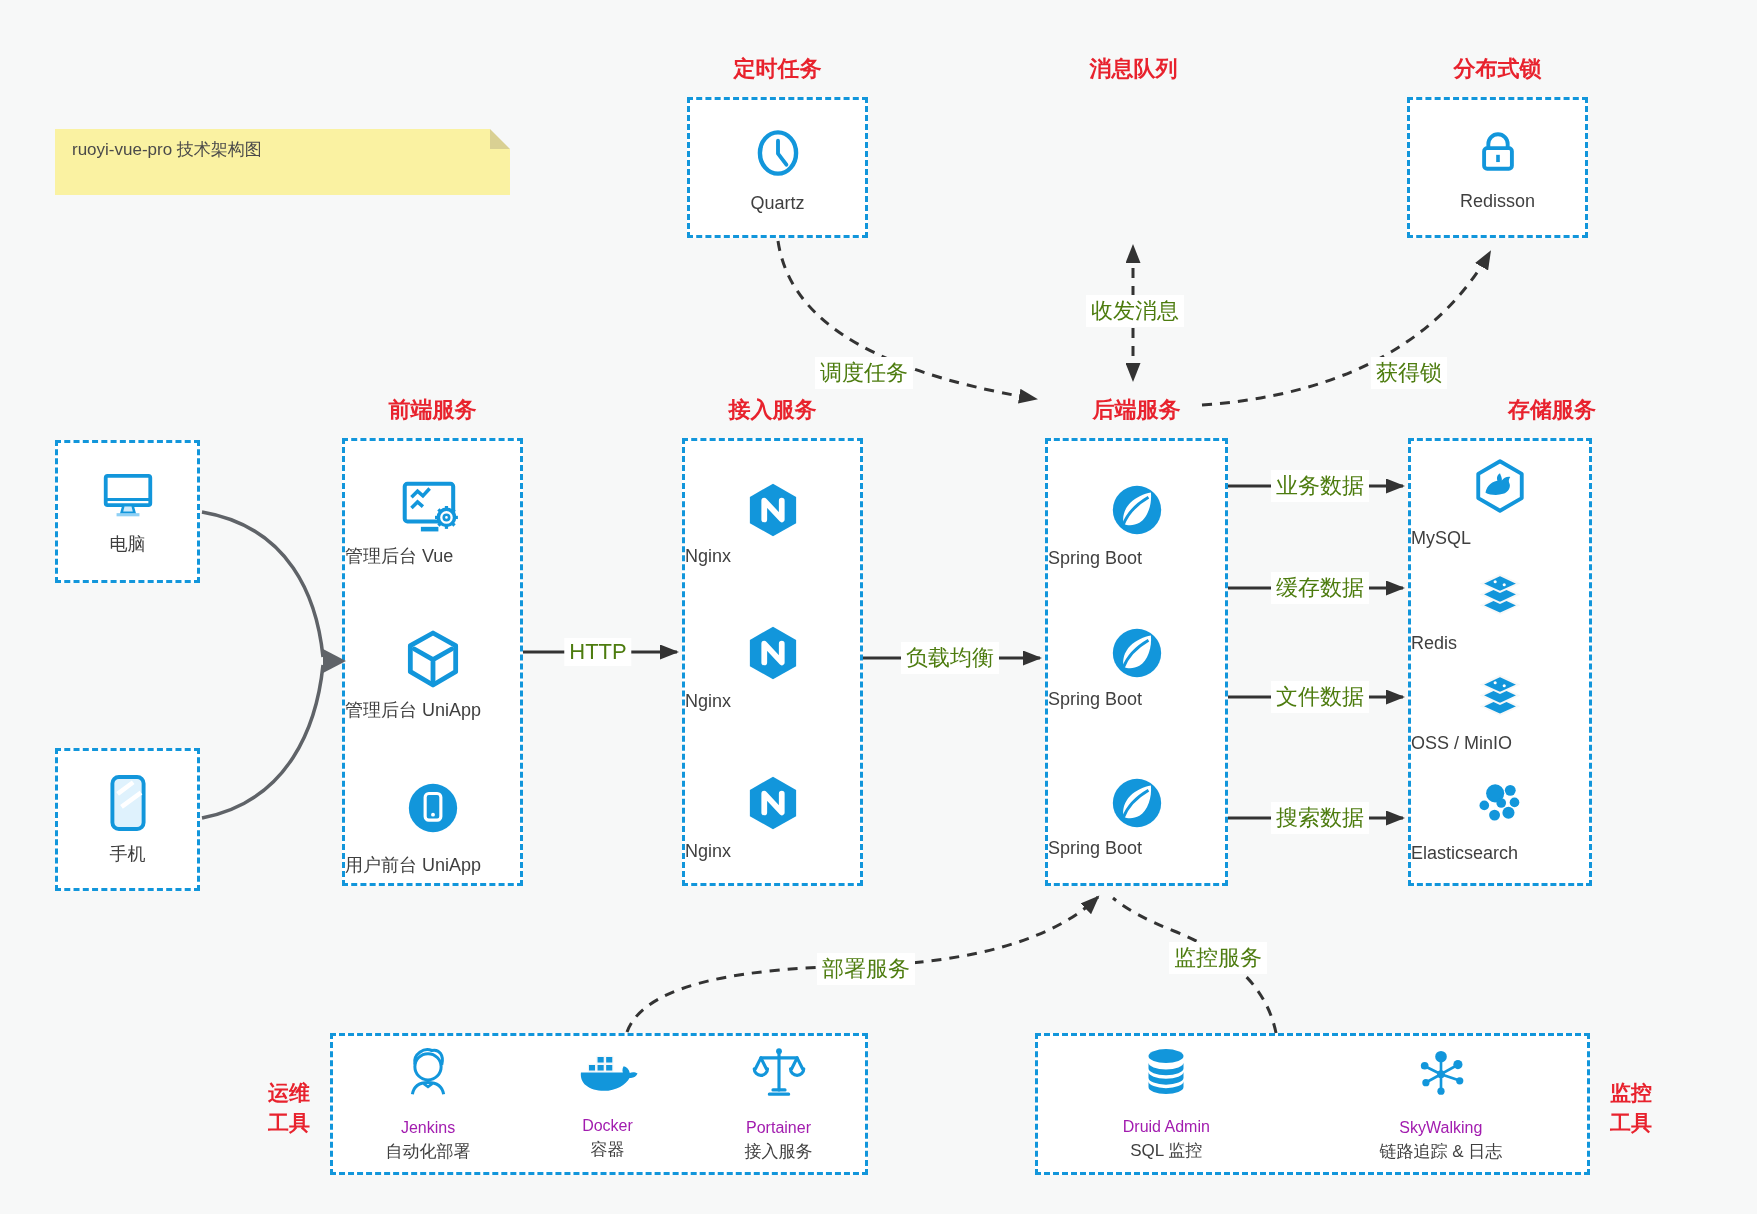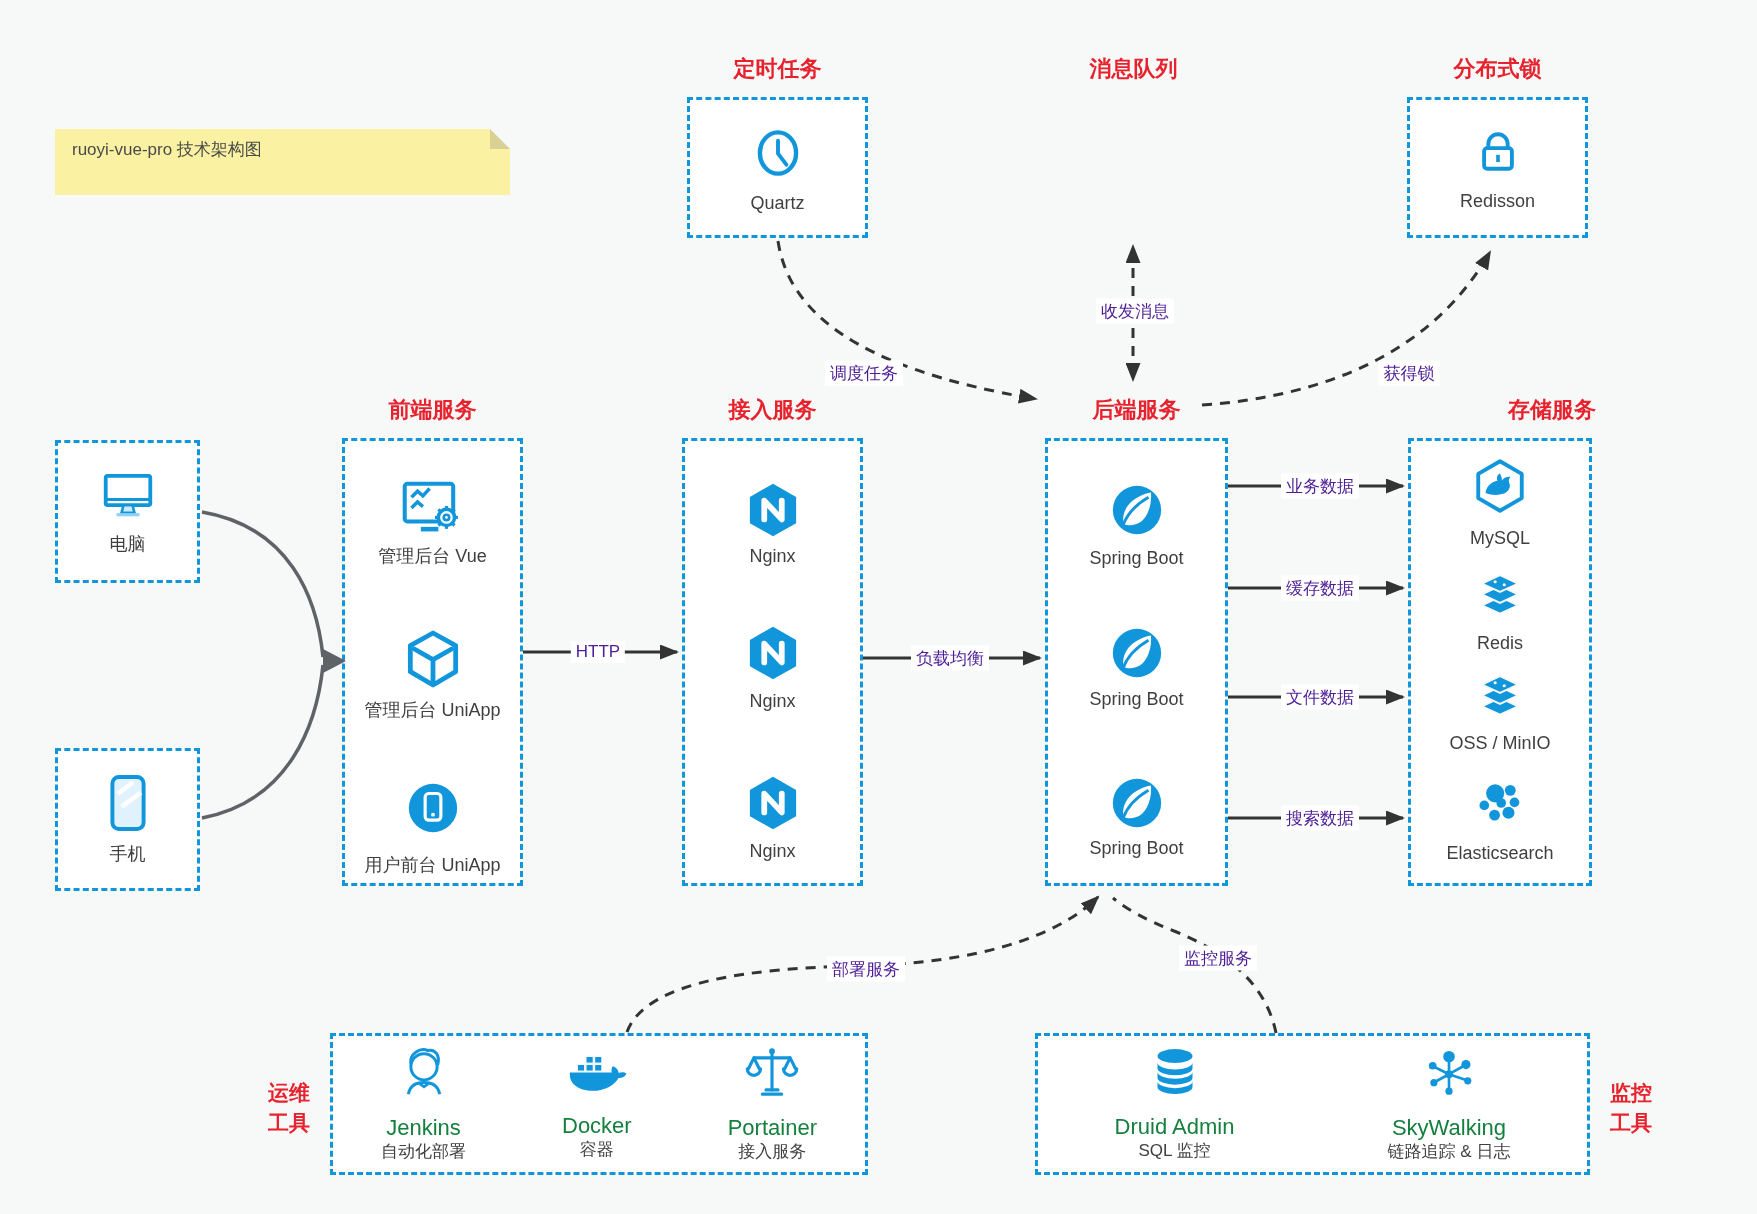--- a/index.html
+++ b/index.html
@@ -21,7 +21,7 @@
   .tool-desc{font-size:17px;color:#3f3f3f;line-height:24px;}
   .side-label{position:absolute;color:#e8222d;font-size:21px;font-weight:700;line-height:30px;text-align:center;z-index:2;}
   .edge-label{position:absolute;transform:translate(-50%,-50%);background:#ffffff;padding:1px 5px;
-        font-size:17px;color:#4c1d95;white-space:nowrap;z-index:6;text-align:center;}
+        font-size:22px;color:#4d7c0f;white-space:nowrap;z-index:6;text-align:center;}
   svg.layer{position:absolute;left:0;top:0;z-index:5;pointer-events:none;}
   .ic{display:block;}
 </style>

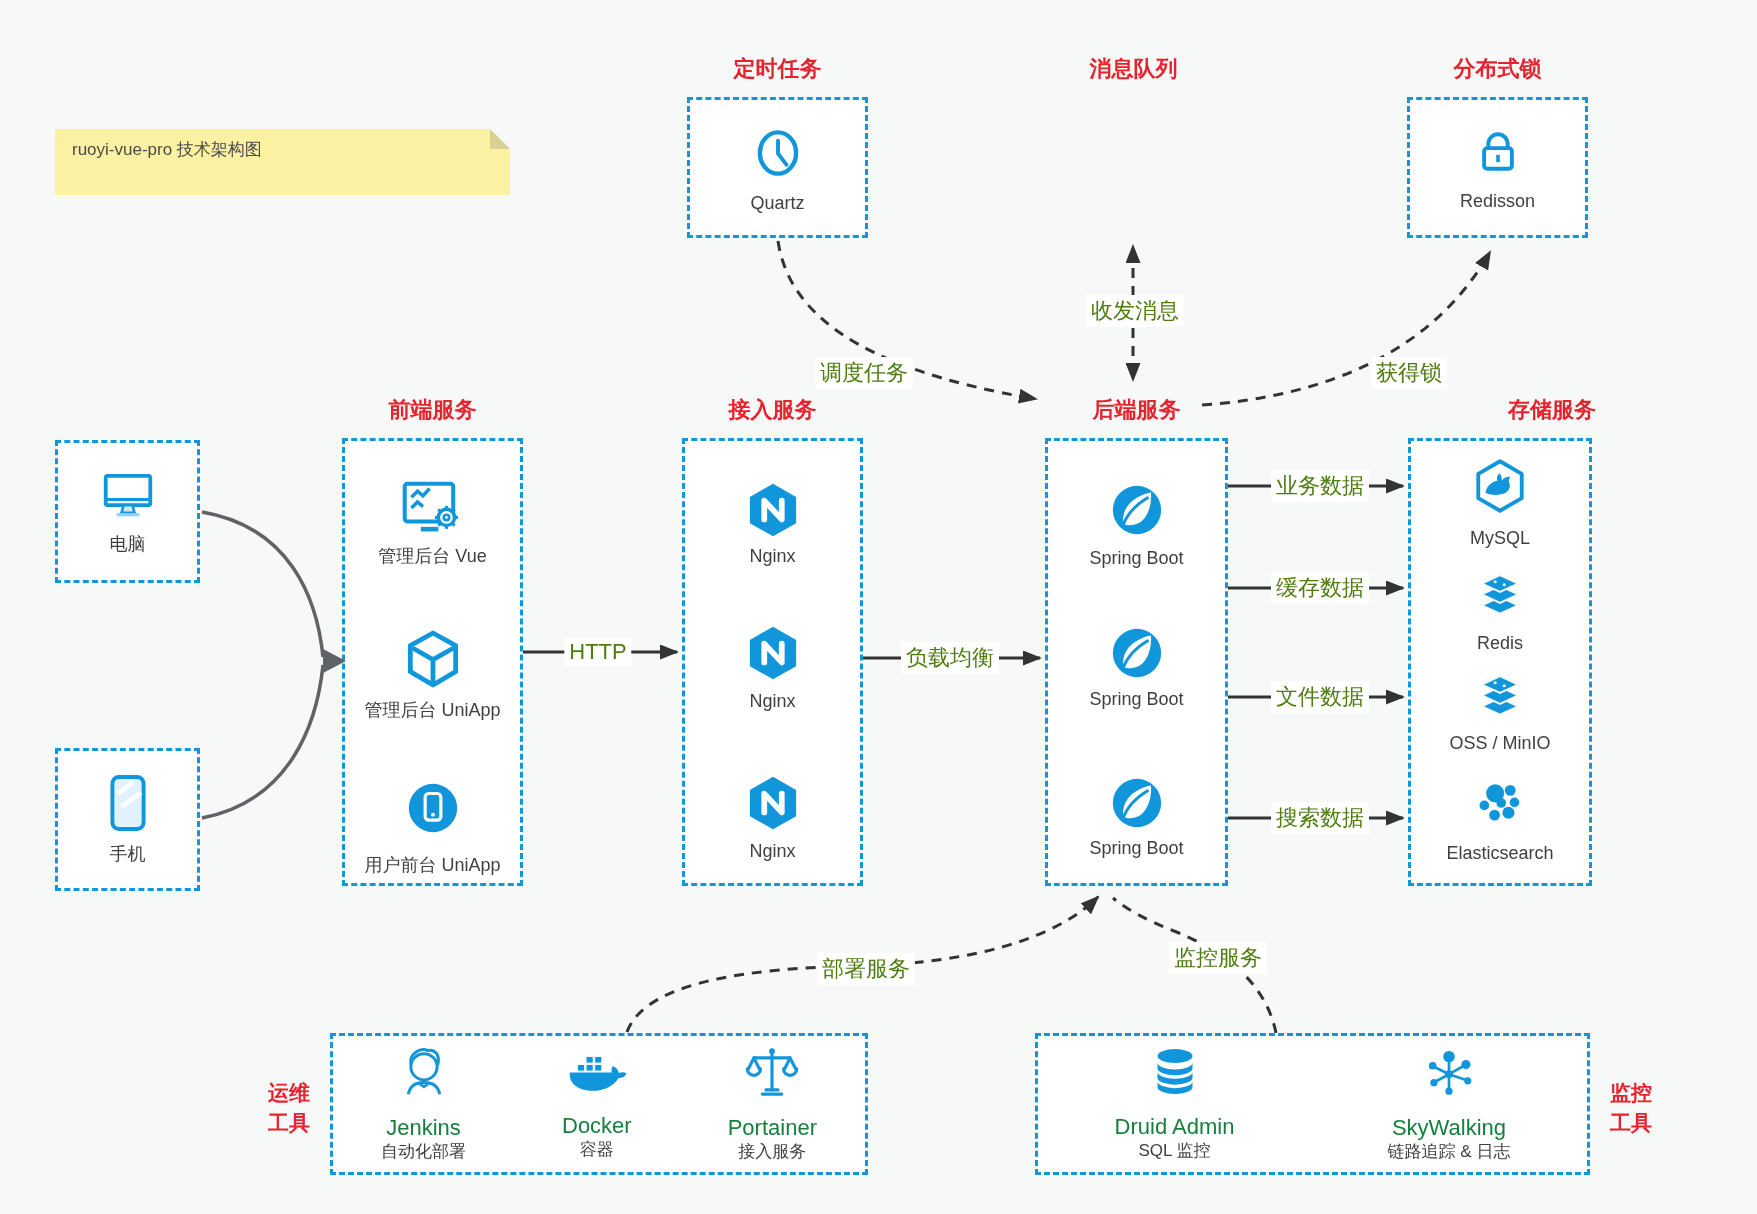--- a/index.html
+++ b/index.html
@@ -14,7 +14,7 @@
   .flexbox{display:flex;flex-direction:column;align-items:center;justify-content:center;gap:9px;}
   .item-label{font-size:18px;color:#3f3f3f;}
   .col-icon{position:absolute;left:50%;transform:translateX(-50%);}
-  .col-label{position:absolute;left:0;width:100%;text-align:center;font-size:18px;color:#3f3f3f;}
+  .col-label{position:absolute;left:0;width:100%;font-size:18px;color:#3f3f3f;}
   .bottom-box{display:flex;align-items:center;justify-content:space-around;}
   .tool-item{display:flex;flex-direction:column;align-items:center;text-align:center;}
   .tool-name{font-size:22px;color:#15803d;line-height:25px;margin-top:13px;}

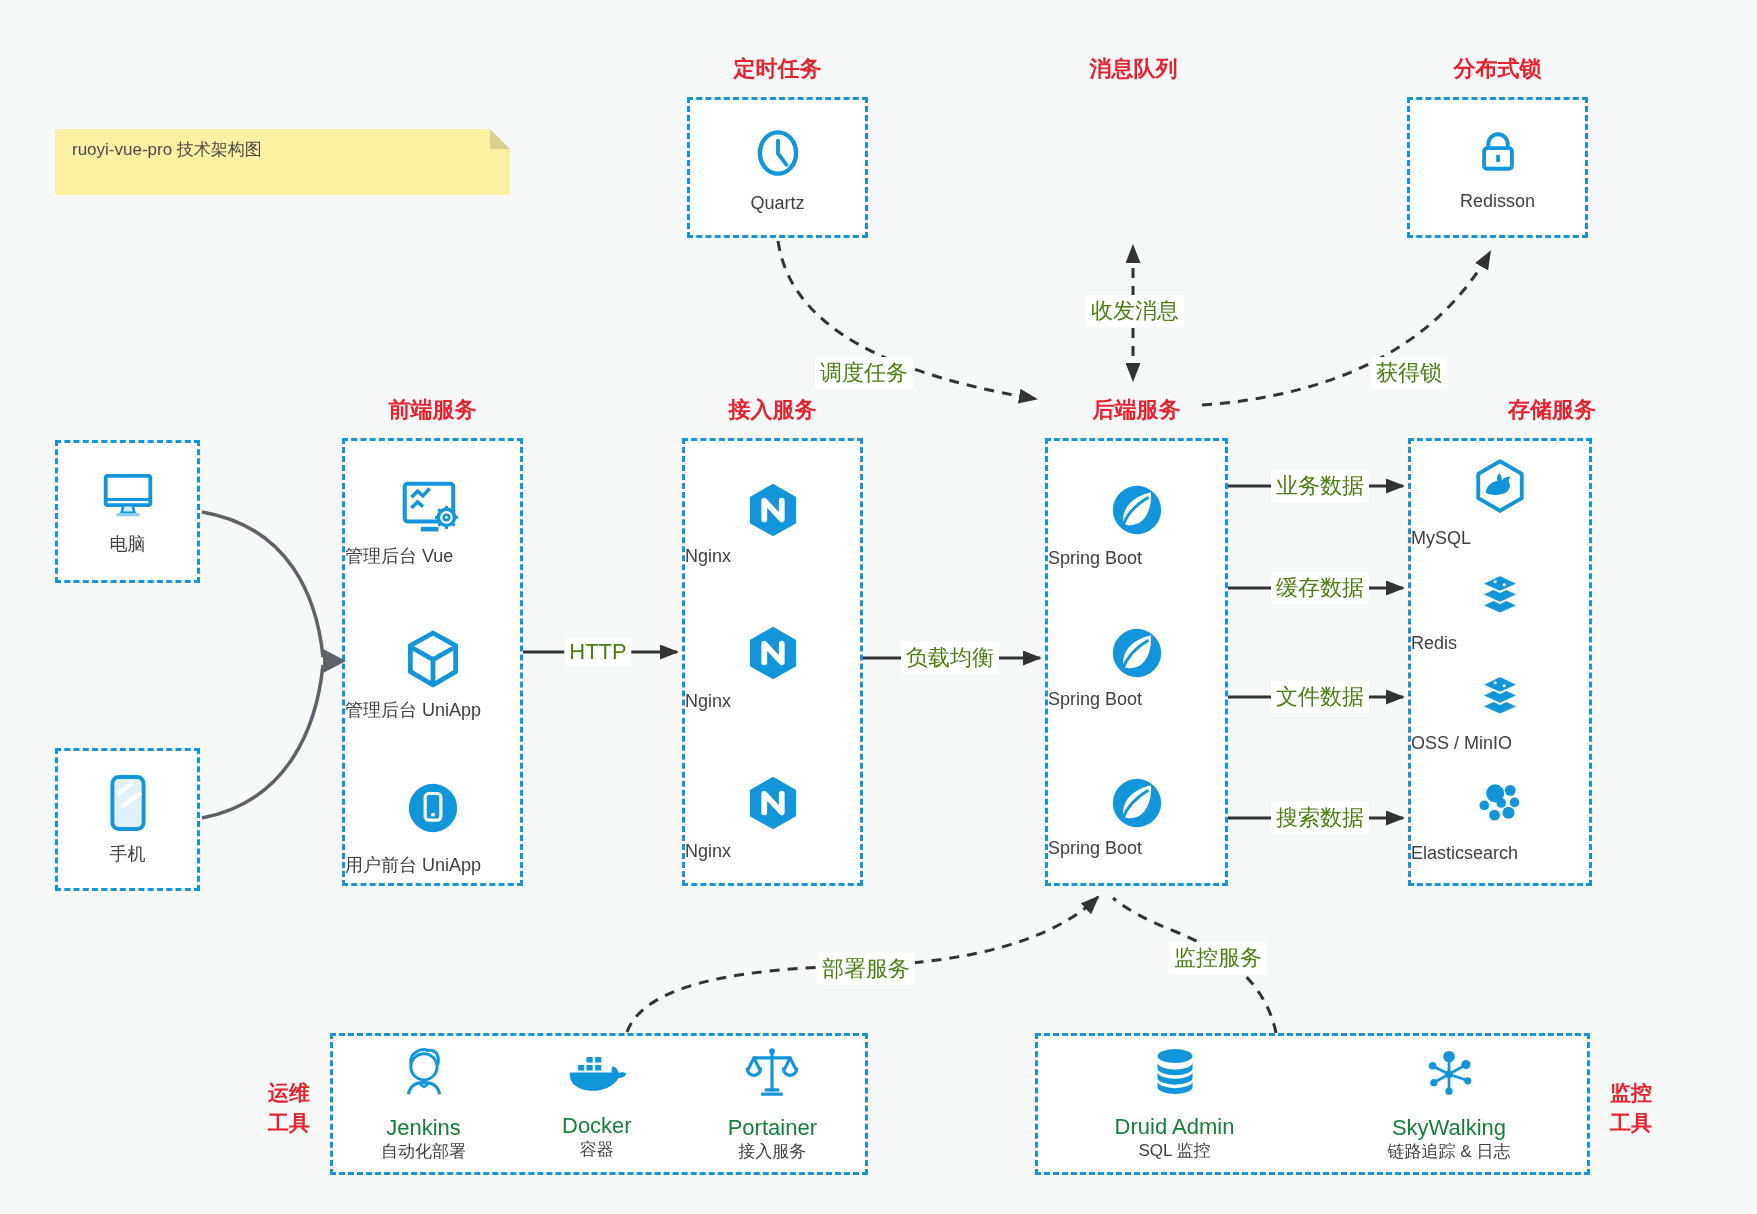--- a/index.html
+++ b/index.html
@@ -17,7 +17,7 @@
   .col-label{position:absolute;left:0;width:100%;font-size:18px;color:#3f3f3f;}
   .bottom-box{display:flex;align-items:center;justify-content:space-around;}
   .tool-item{display:flex;flex-direction:column;align-items:center;text-align:center;}
-  .tool-name{font-size:22px;color:#15803d;line-height:25px;margin-top:13px;}
+  .tool-name{font-size:16px;color:#a21caf;line-height:25px;margin-top:13px;}
   .tool-desc{font-size:17px;color:#3f3f3f;line-height:24px;}
   .side-label{position:absolute;color:#e8222d;font-size:21px;font-weight:700;line-height:30px;text-align:center;z-index:2;}
   .edge-label{position:absolute;transform:translate(-50%,-50%);background:#ffffff;padding:1px 5px;

